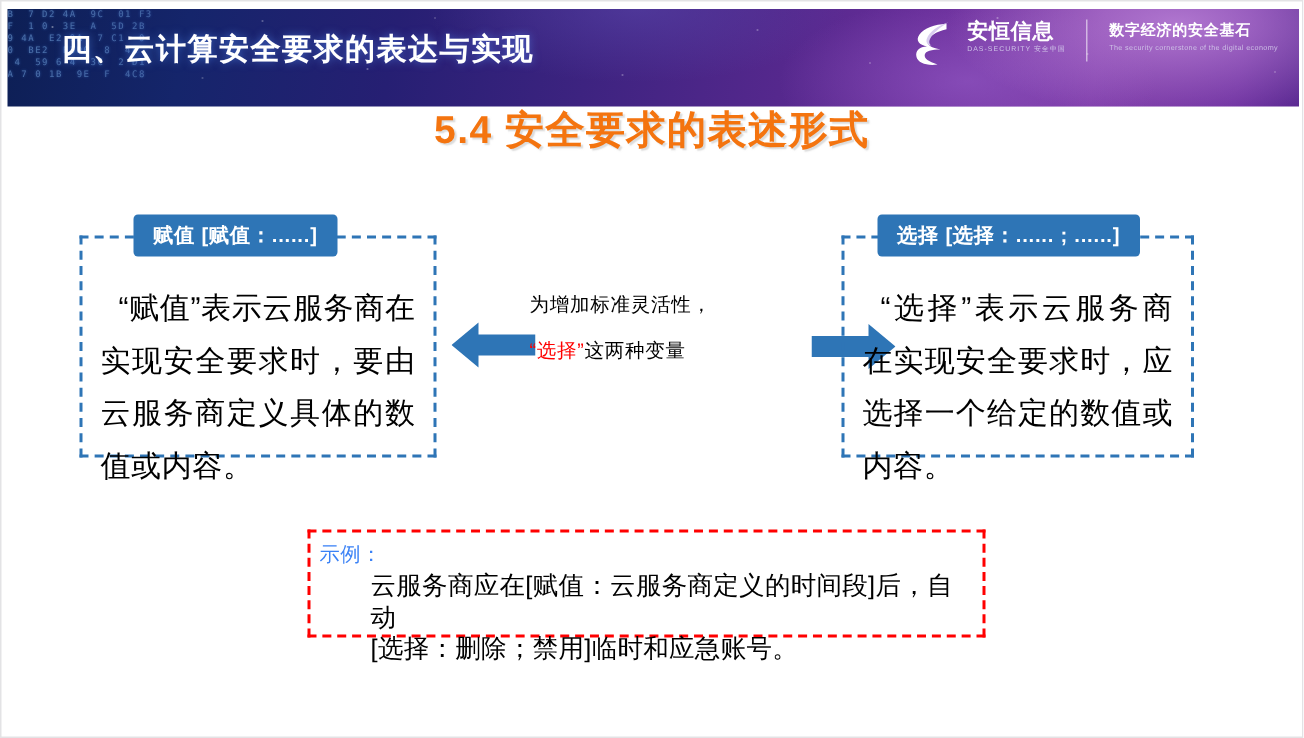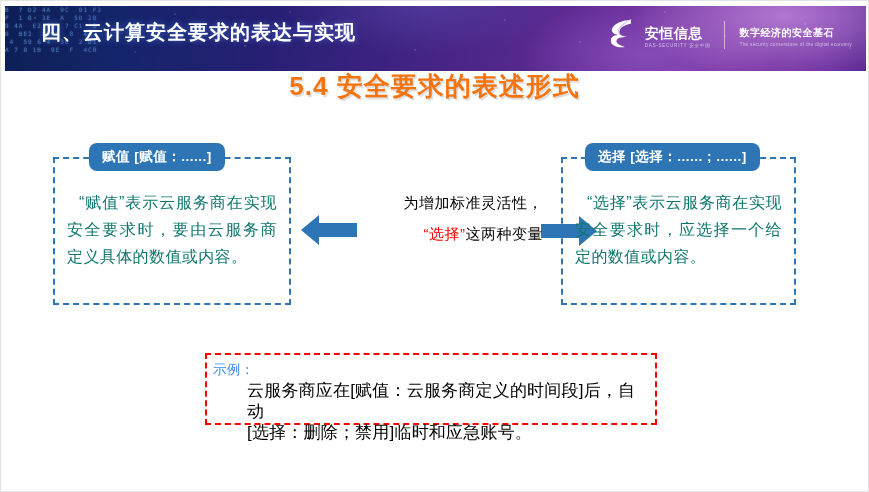--- a/index.html
+++ b/index.html
@@ -95,7 +95,7 @@
     top: 7px;
     height: 36px;
     display: flex;
-    align-items: flex-end;
+    align-items: flex-start;
     gap: 8px;
   }
   #logo .mark { width: 30px; height: 32px; flex: none; }

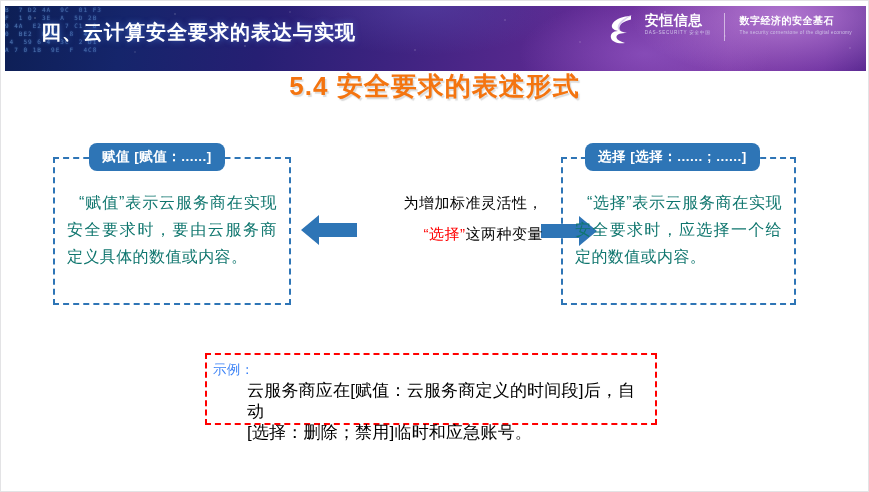--- a/index.html
+++ b/index.html
@@ -144,7 +144,7 @@
     position: absolute;
     top: -16px;
     background: #2E75B6;
-    border-radius: 8px;
+    border-radius: 3px;
     color: #ffffff;
     font-size: 13.5px;
     font-weight: bold;

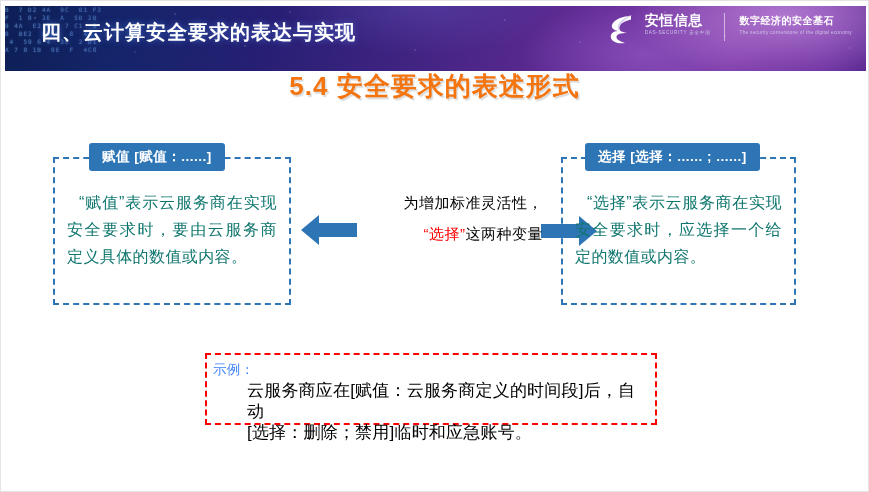--- a/index.html
+++ b/index.html
@@ -159,9 +159,9 @@
   .box-body {
     position: absolute;
     left: 12px; right: 12px; top: 30px;
-    font-size: 16px;
-    line-height: 27px;
-    color: #0f766e;
+    font-size: 20px;
+    line-height: 35px;
+    color: #000000;
     text-align: justify;
     text-indent: 0;
     letter-spacing: .4px;

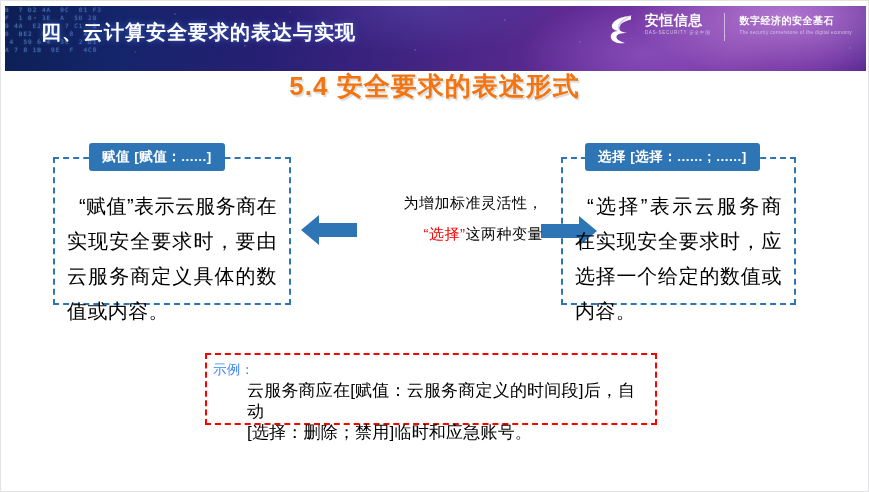--- a/index.html
+++ b/index.html
@@ -174,8 +174,8 @@
     left: 352px;
     top: 186px;
     width: 190px;
-    text-align: right;
-    font-size: 15px;
+    text-align: left;
+    font-size: 13px;
     line-height: 31px;
     color: #000000;
     letter-spacing: .5px;

